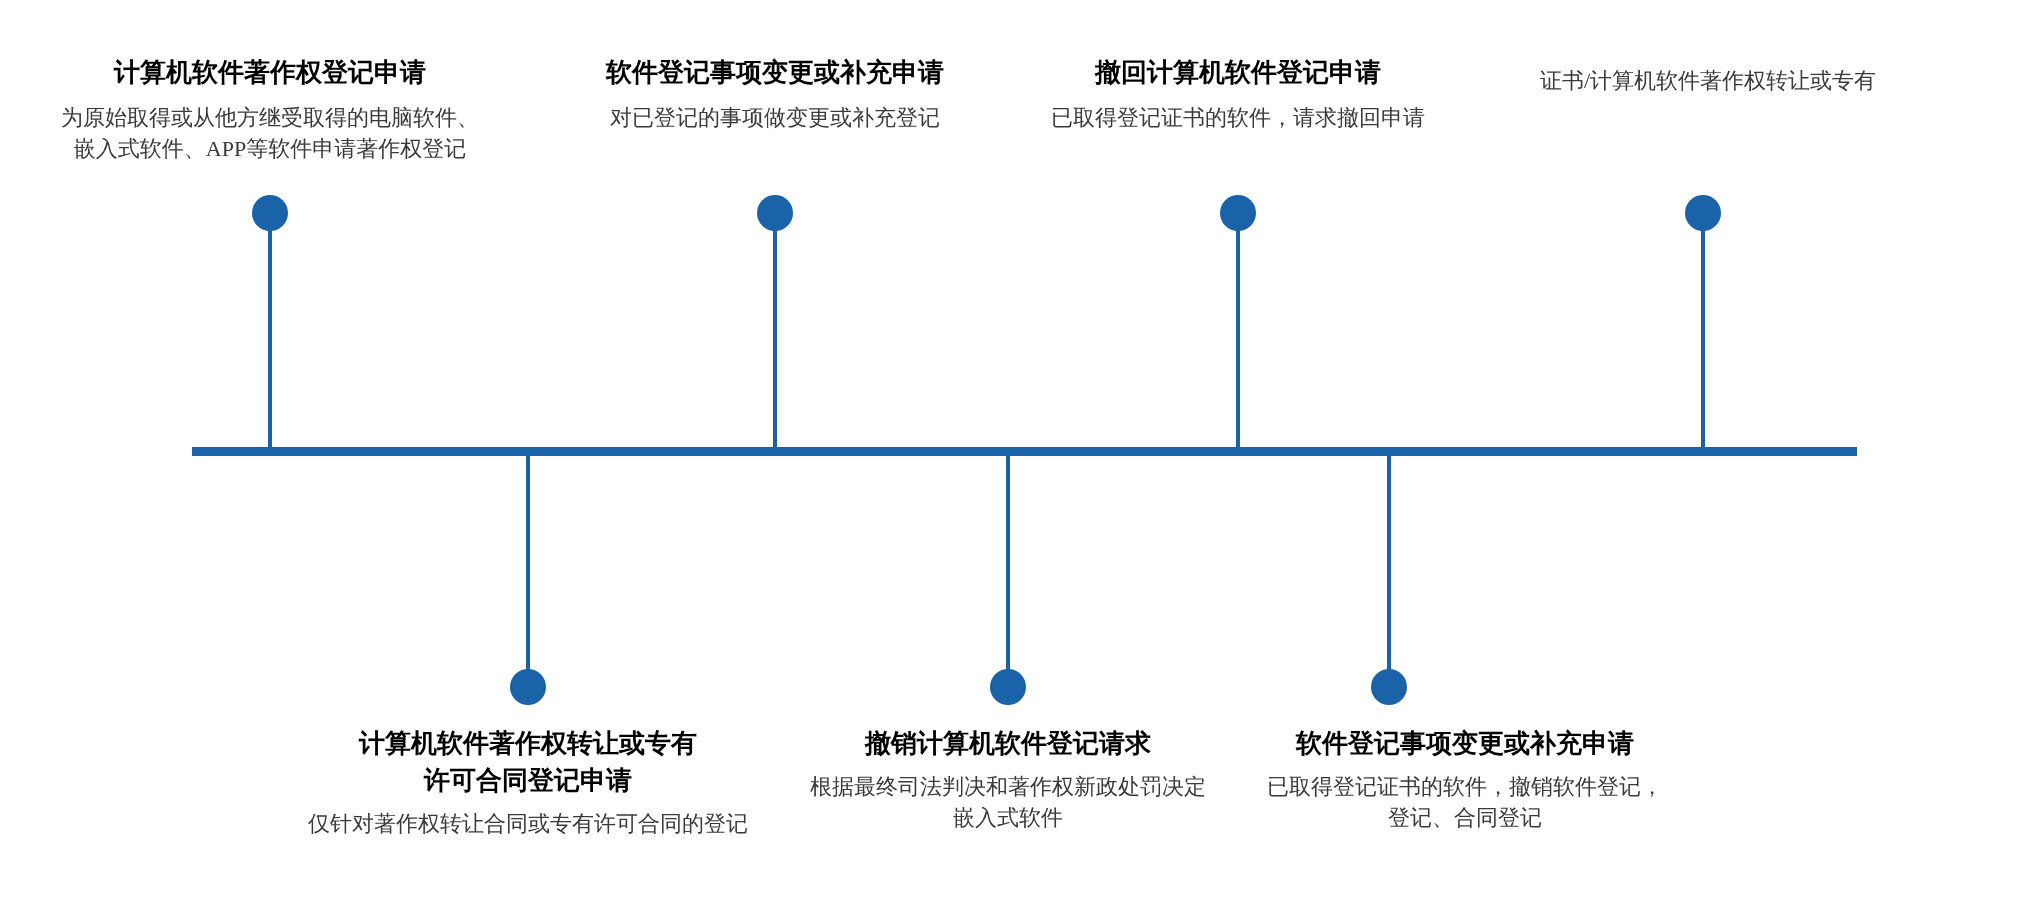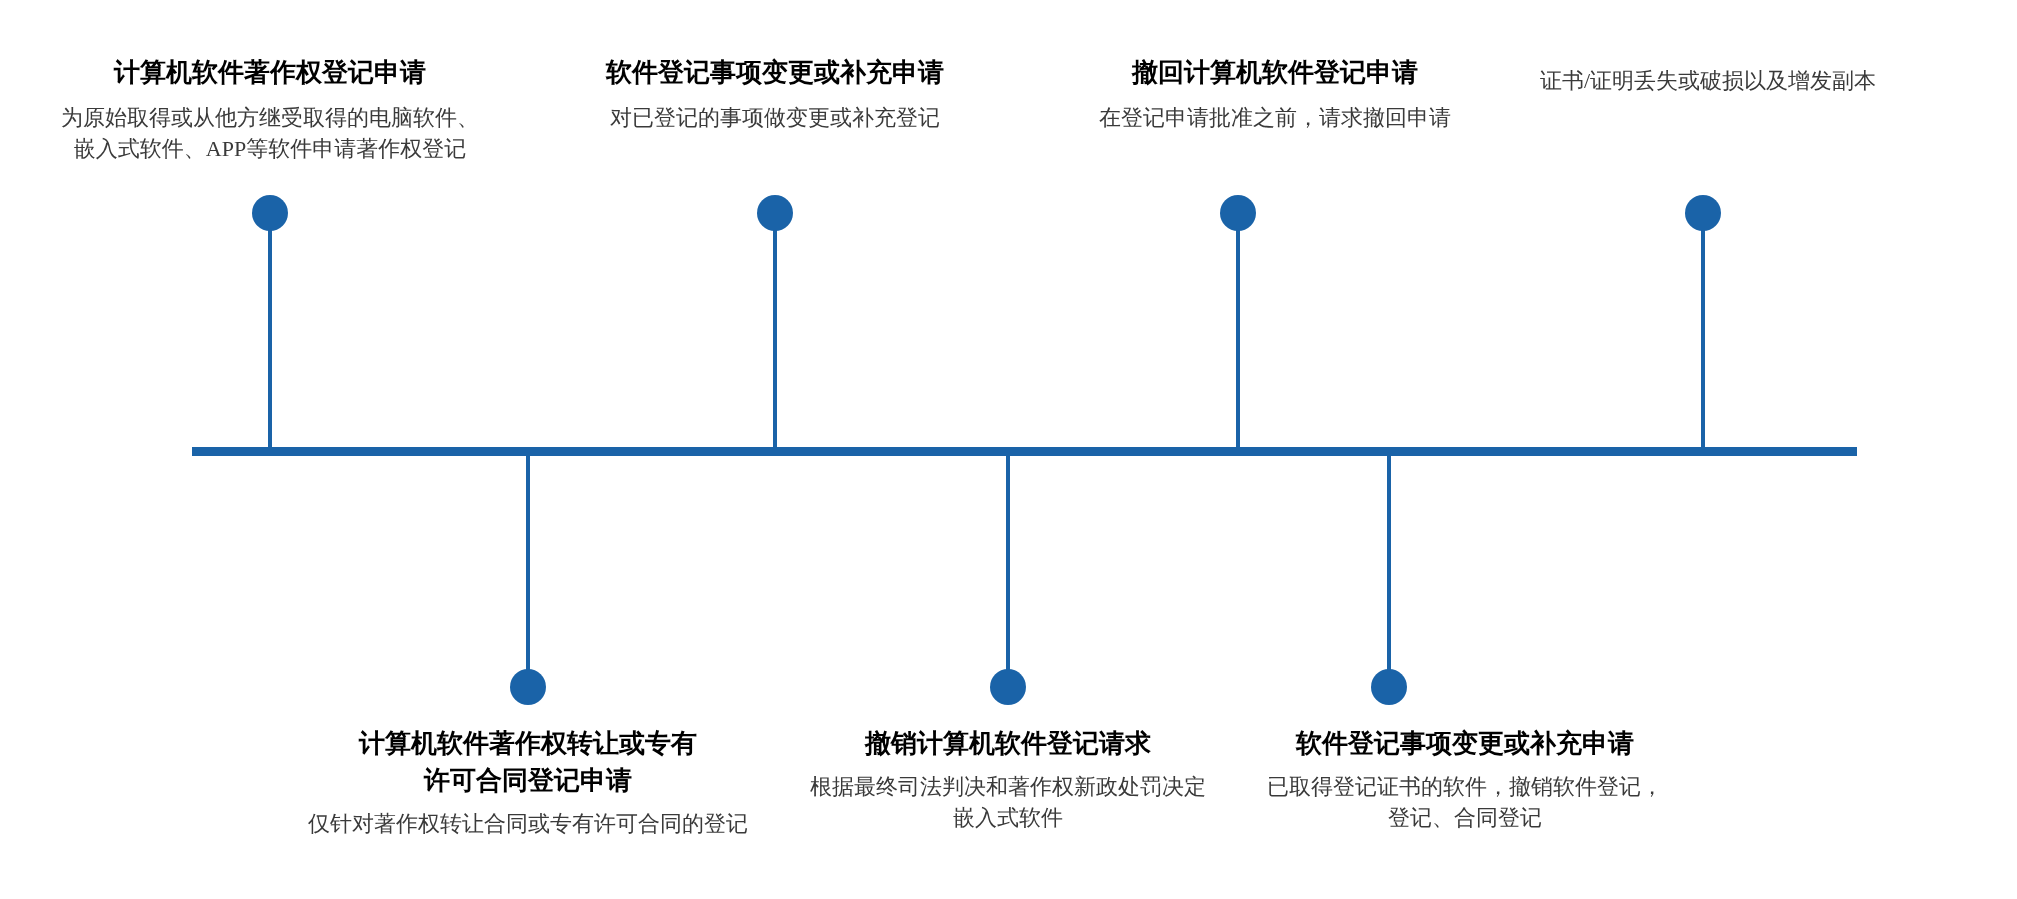--- a/index.html
+++ b/index.html
@@ -91,7 +91,7 @@
 
   <div class="stem up" style="left:1236px"></div>
   <div class="dot" style="left:1220px; top:195px"></div>
-  <div class="label top" style="left:1055px; top:55px; width:440px">
+  <div class="label top" style="left:1018px; top:55px; width:440px">
     <div class="title">撤回计算机软件登记申请</div>
     <div class="desc">在登记申请批准之前，请求撤回申请</div>
   </div>

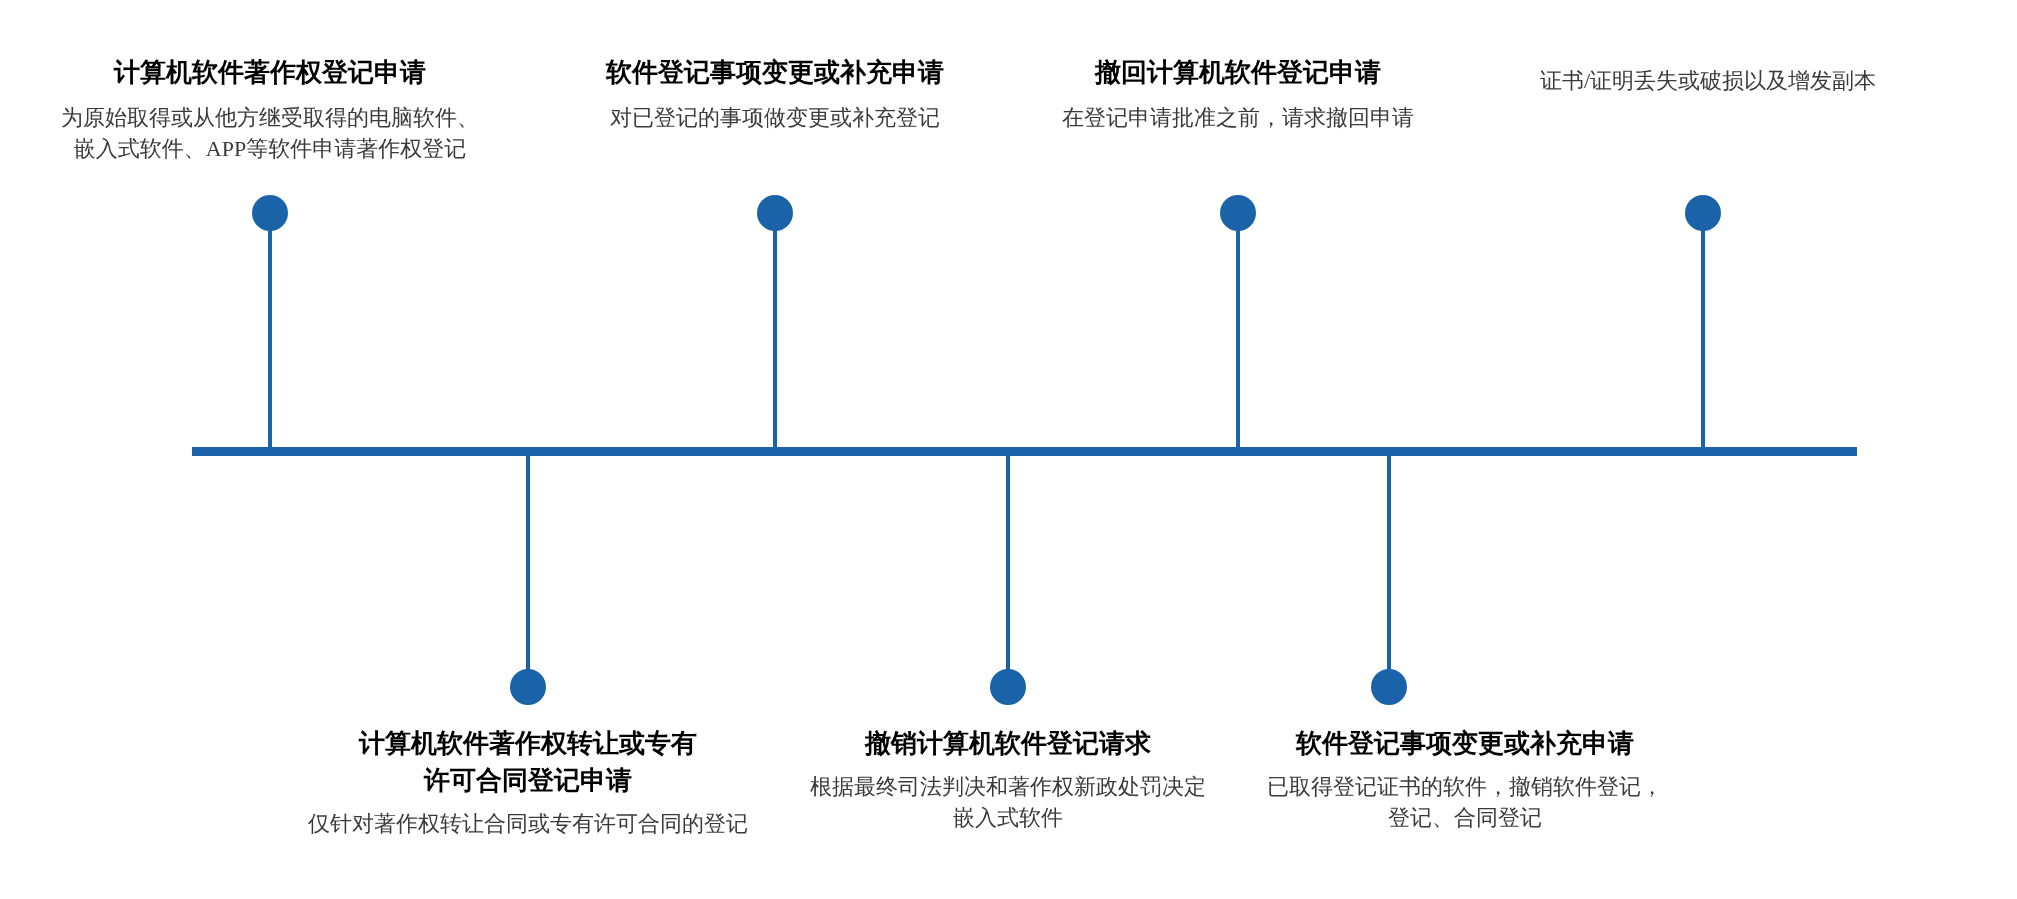--- a/index.html
+++ b/index.html
@@ -99,7 +99,7 @@
   <div class="stem up" style="left:1701px"></div>
   <div class="dot" style="left:1685px; top:195px"></div>
   <div class="label top" style="left:1478px; top:55px; width:460px">
-    <div class="desc">证书/证明丢失或破损以及增发副本</div>
+    <div class="desc">证书/计算机软件著作权转让或专有</div>
   </div>
 
   <div class="stem down" style="left:526px"></div>

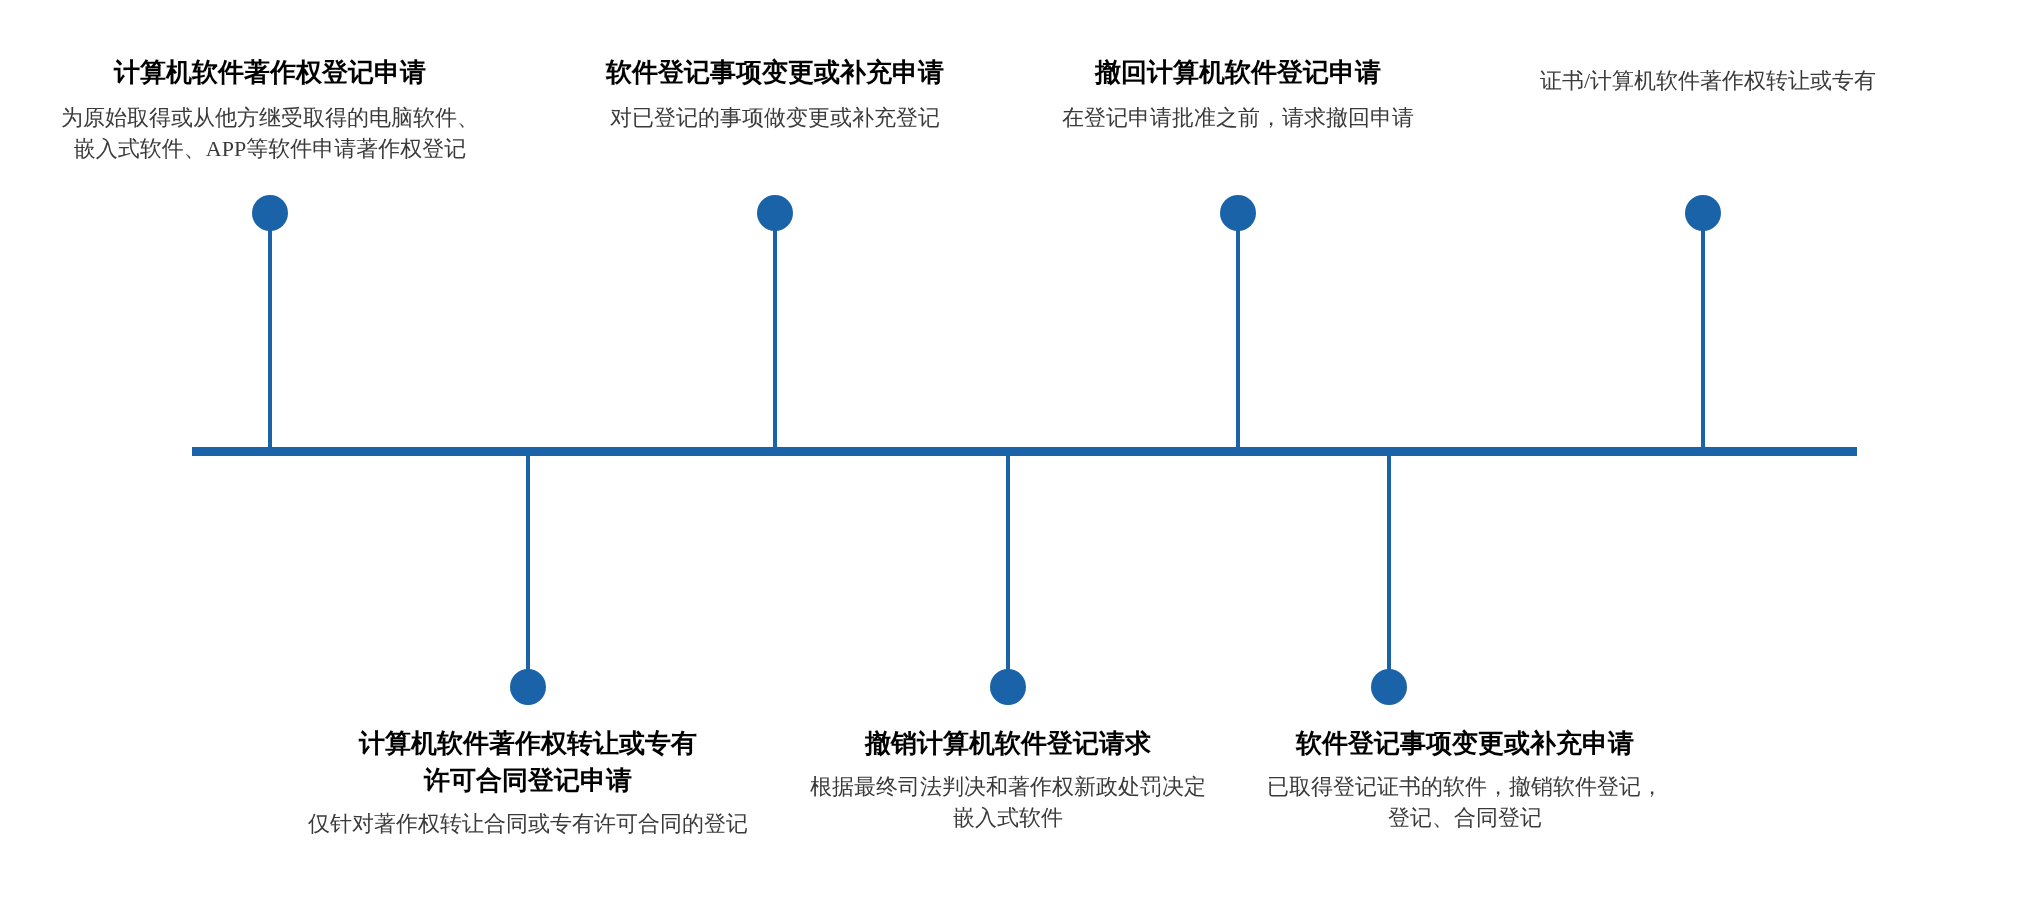--- a/index.html
+++ b/index.html
@@ -93,7 +93,7 @@
   <div class="dot" style="left:1220px; top:195px"></div>
   <div class="label top" style="left:1018px; top:55px; width:440px">
     <div class="title">撤回计算机软件登记申请</div>
-    <div class="desc">在登记申请批准之前，请求撤回申请</div>
+    <div class="desc">已取得登记证书的软件，请求撤回申请</div>
   </div>
 
   <div class="stem up" style="left:1701px"></div>

